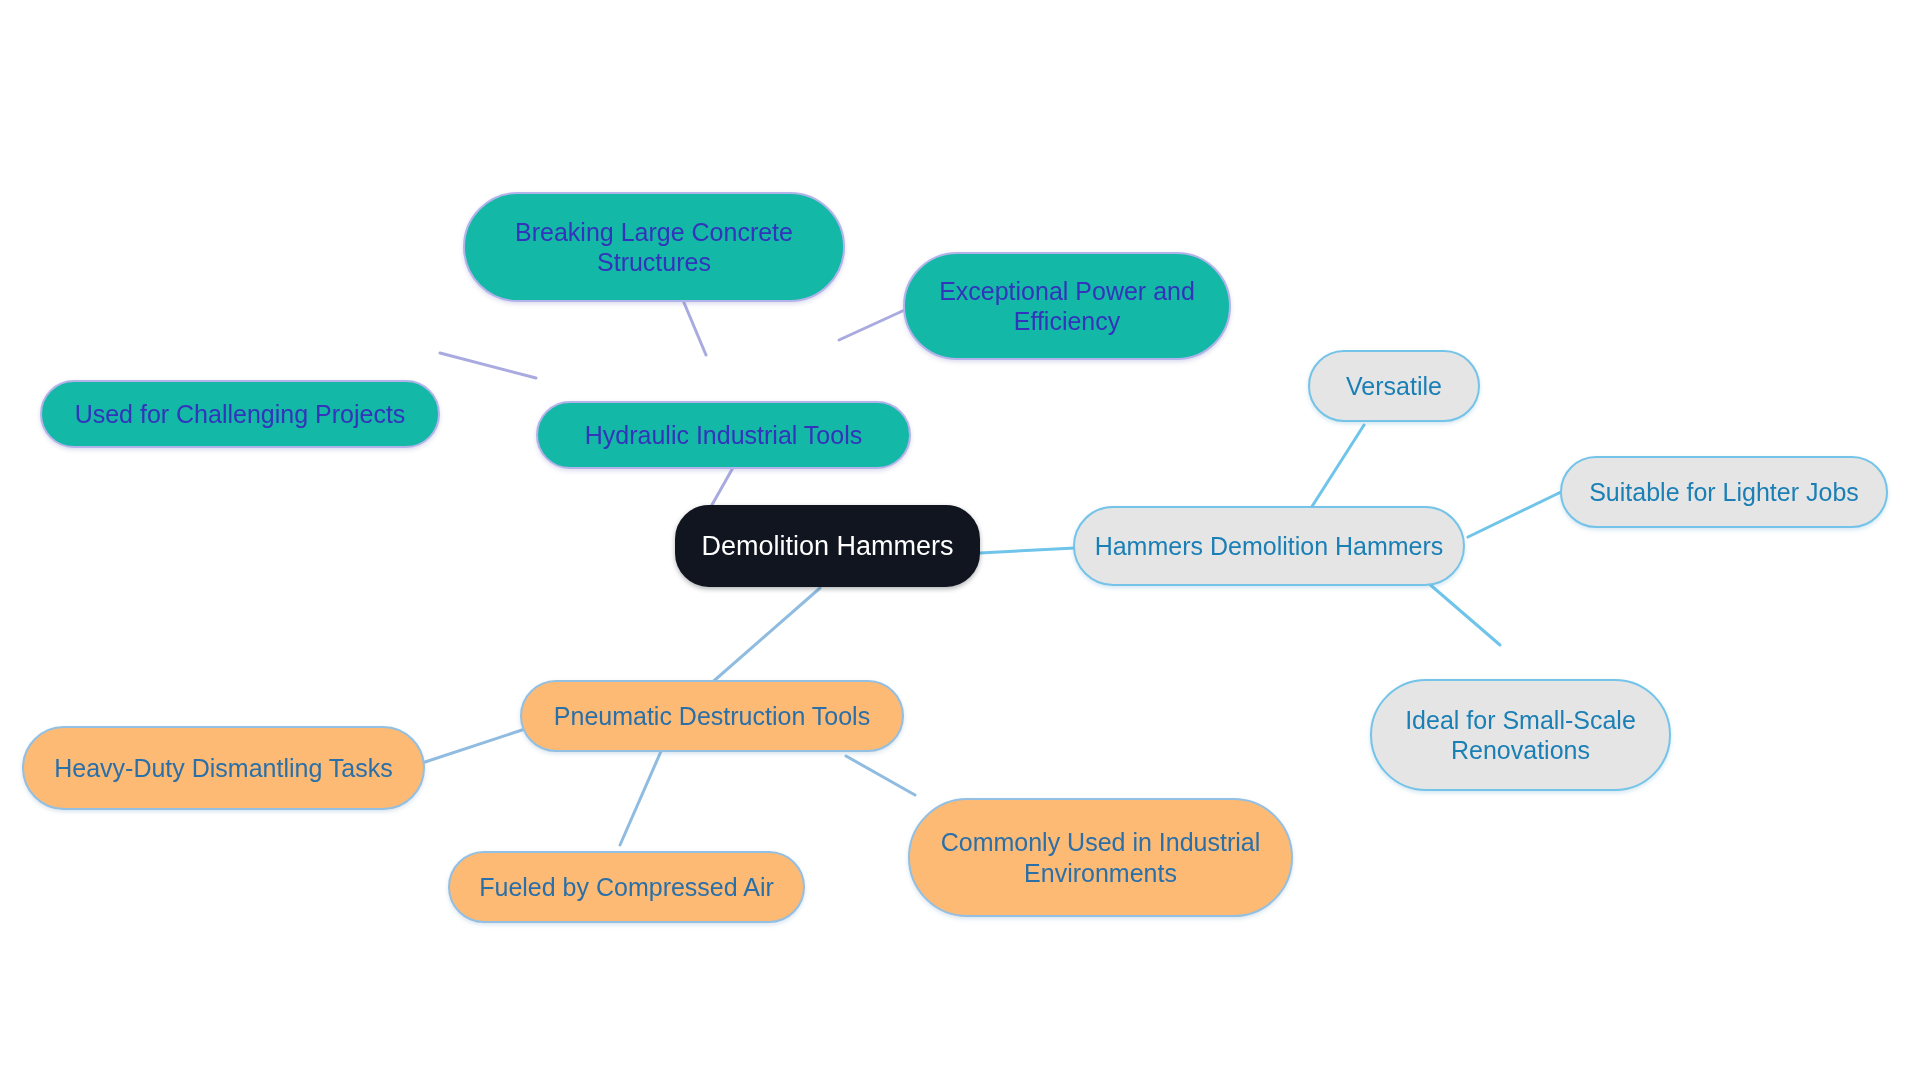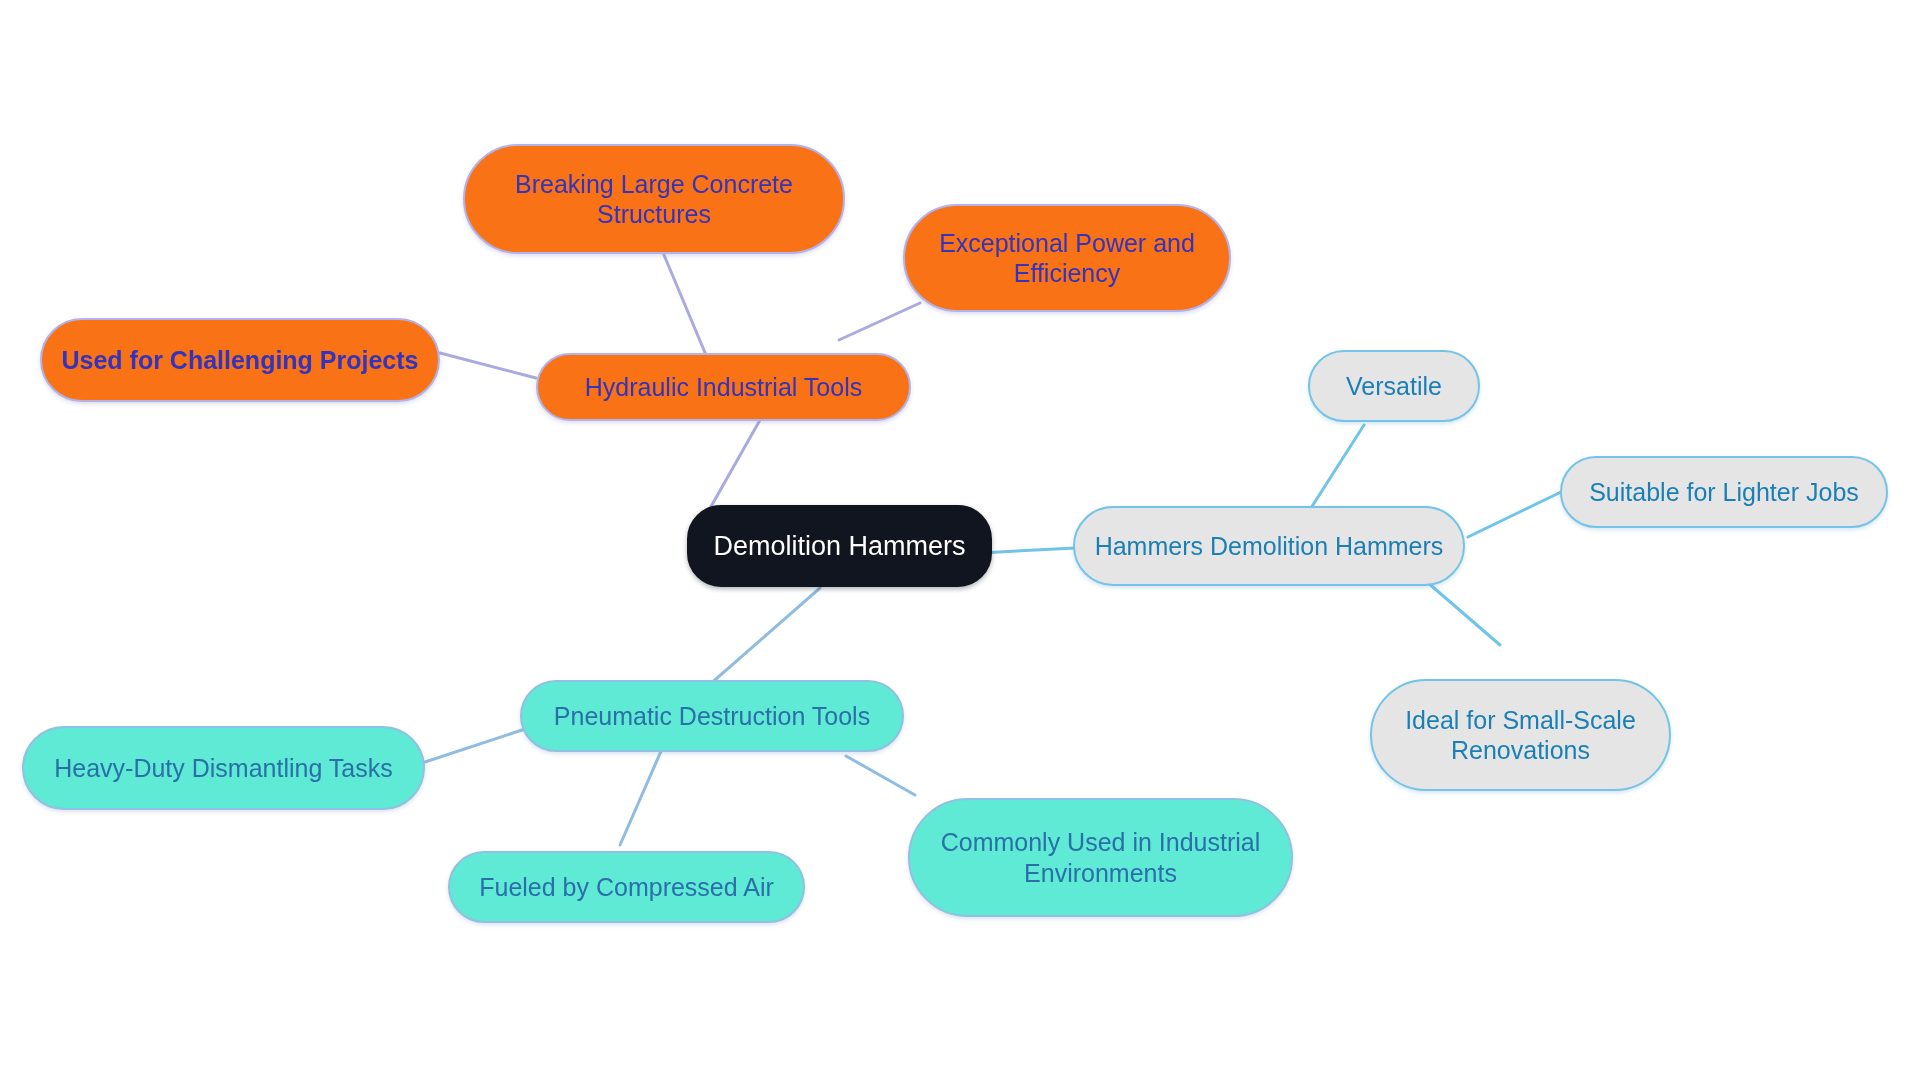--- a/index.html
+++ b/index.html
@@ -50,11 +50,12 @@
     margin-left: 12px;
   }
   .node.hyd {
-    background: #f97316;
+    background: #14b8a6;
     border-color: #b2b3ea;
     color: #3333bb;
     font-size: 25px;
     box-shadow: 0 2px 4px rgba(120,120,190,0.26);
+    margin-top: 48px;
   }
   .node.elec {
     background: #e5e5e5;

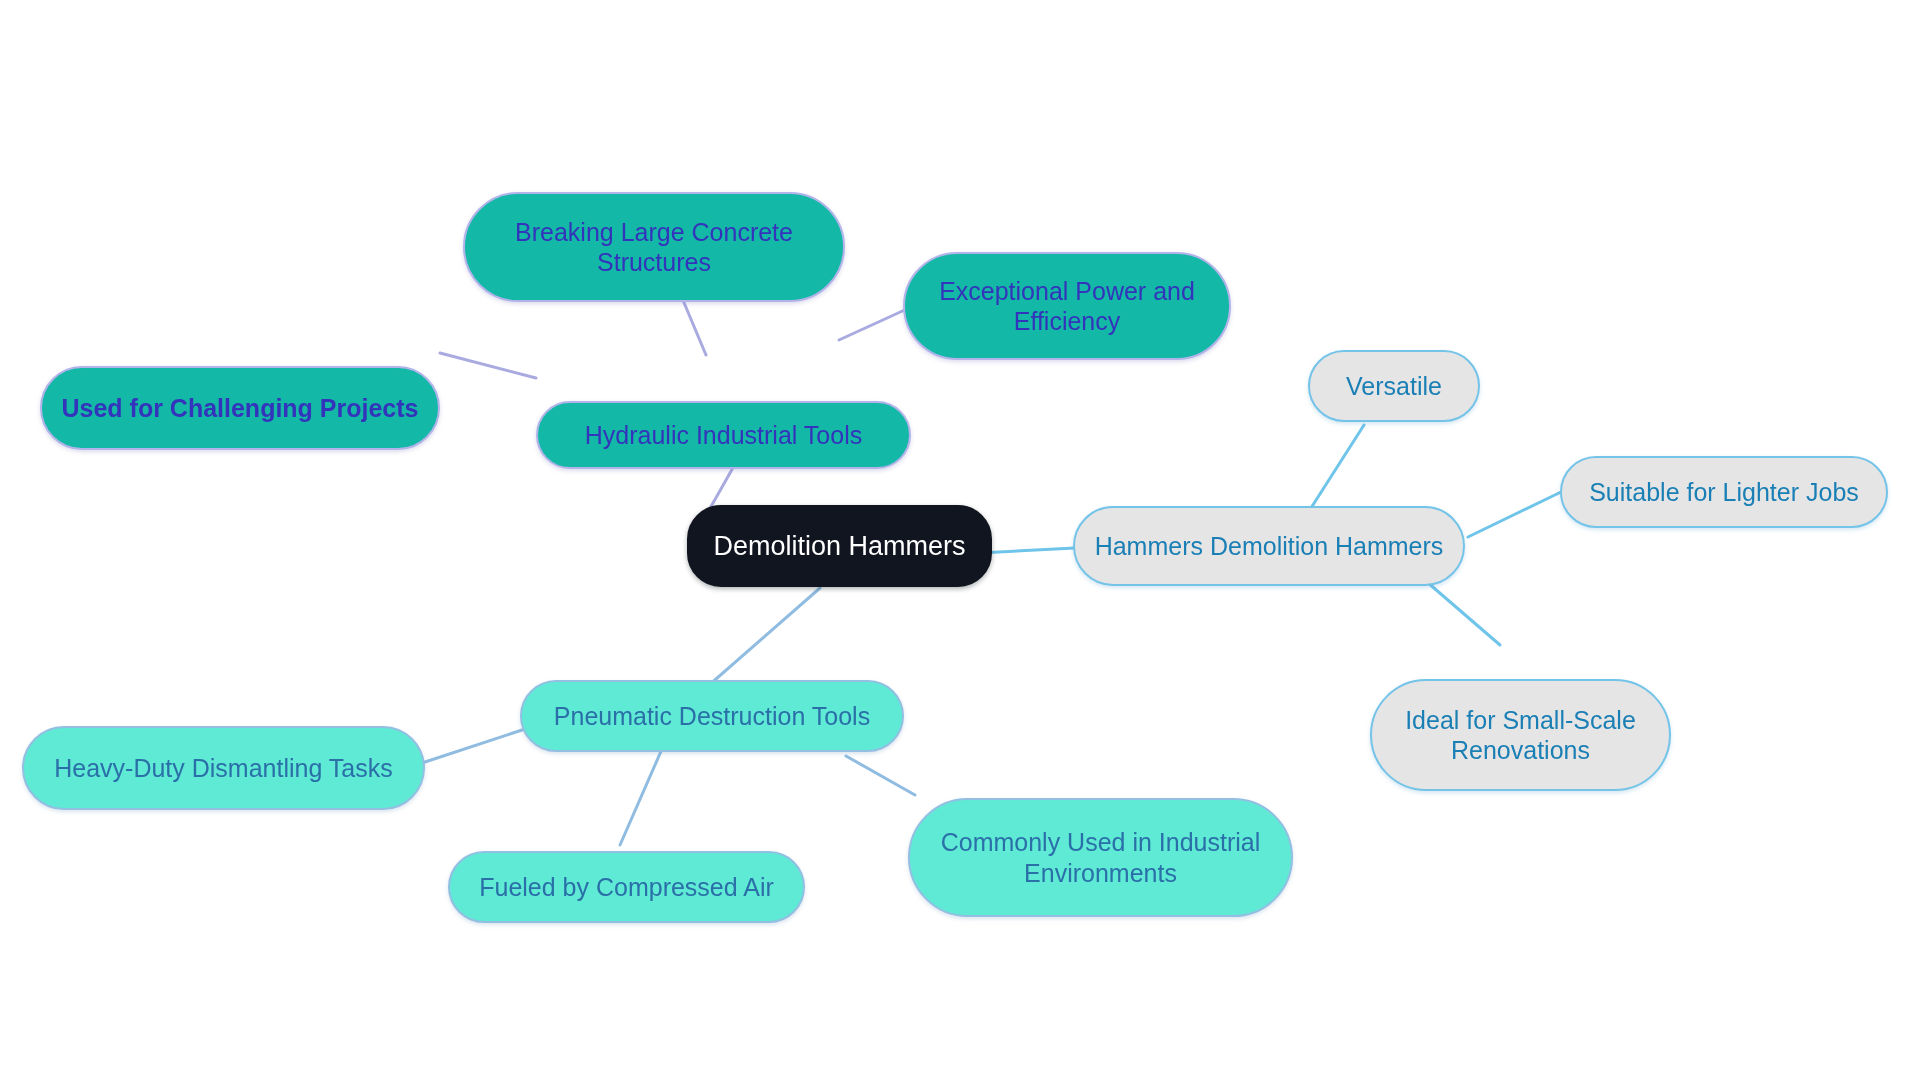--- a/index.html
+++ b/index.html
@@ -110,7 +110,7 @@
   <div class="node hyd" style="left:903px; top:204px; width:328px; height:108px;">Exceptional Power and
 Efficiency</div>
 
-  <div class="node hyd" style="left:40px; top:318px; width:400px; height:84px;font-weight:bold;">Used for Challenging Projects</div>
+  <div class="node hyd" style="left:40px; top:332px; width:400px; height:68px;">Used for Challenging Projects</div>
 
   <div class="node elec" style="left:1073px; top:506px; width:392px; height:80px;">Hammers Demolition Hammers</div>
 

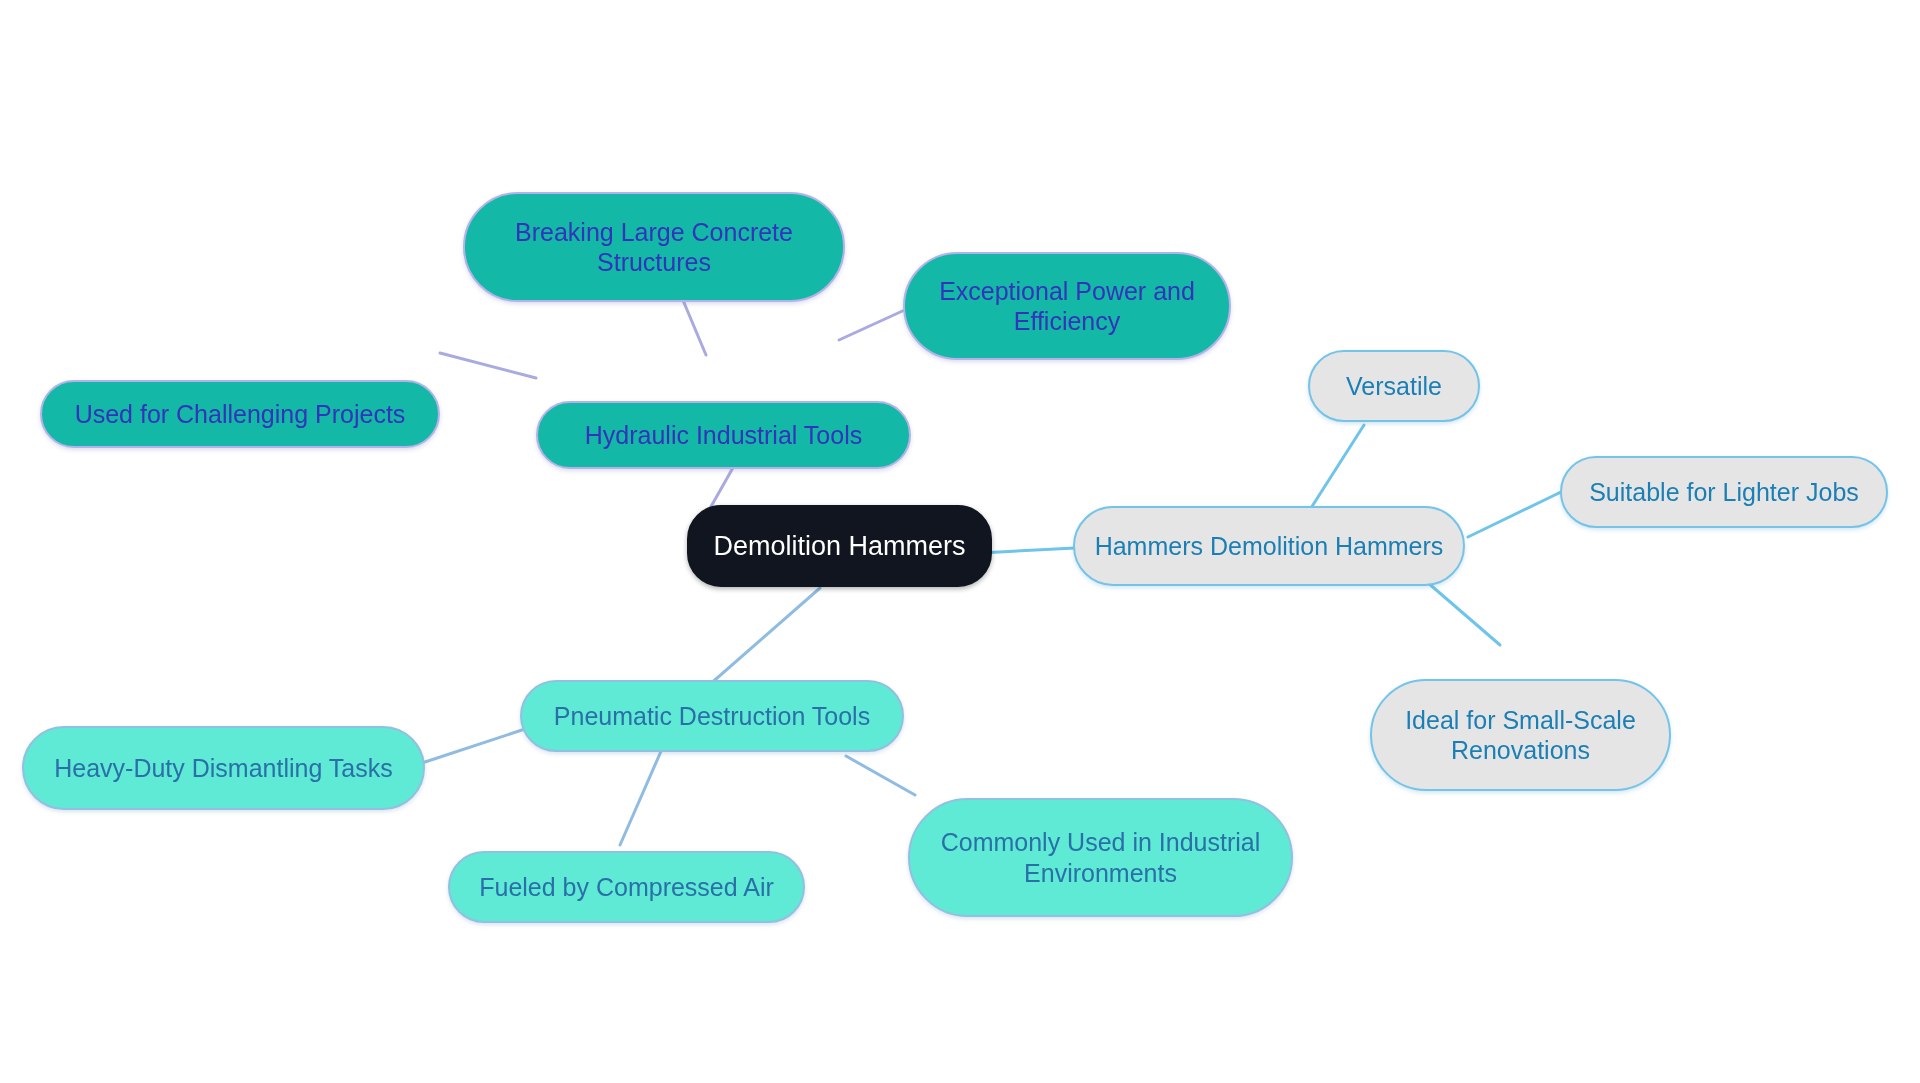--- a/index.html
+++ b/index.html
@@ -47,7 +47,6 @@
     font-size: 27px;
     border-radius: 34px;
     box-shadow: 0 2px 5px rgba(10,14,22,0.32);
-    margin-left: 12px;
   }
   .node.hyd {
     background: #14b8a6;

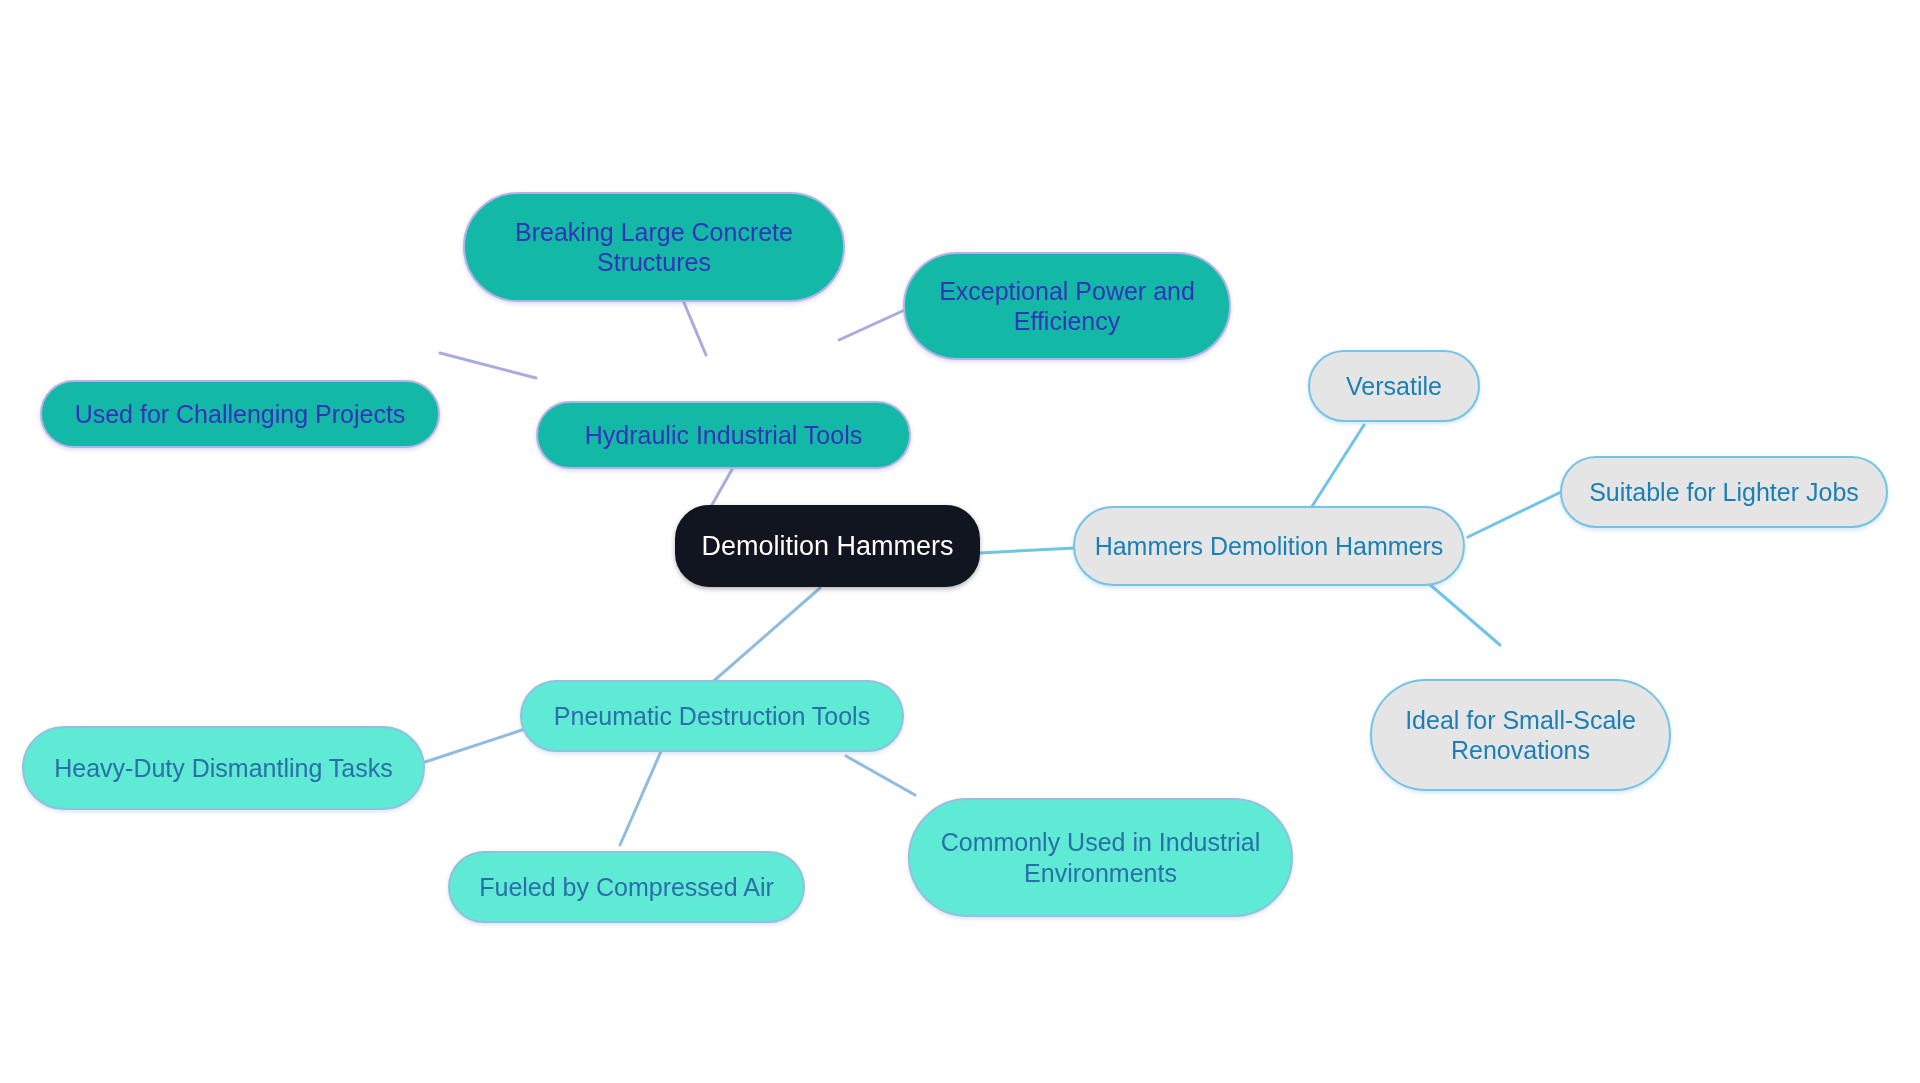--- a/index.html
+++ b/index.html
@@ -64,7 +64,7 @@
     box-shadow: 0 2px 4px rgba(90,160,200,0.26);
   }
   .node.pneu {
-    background: #5eead4;
+    background: #fdba74;
     border-color: #93bfe2;
     color: #2a6fa8;
     font-size: 25px;

